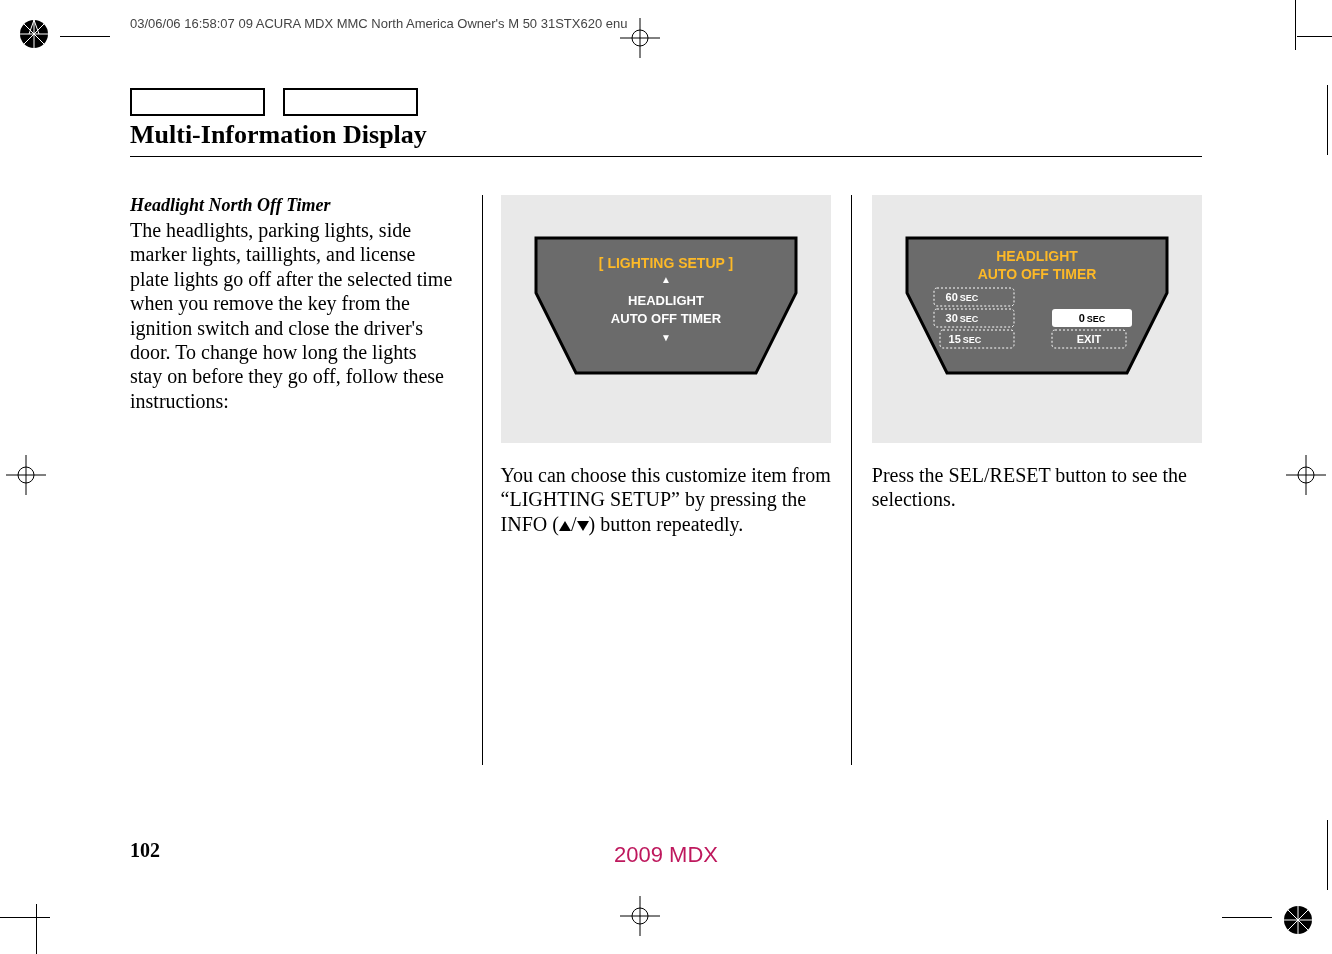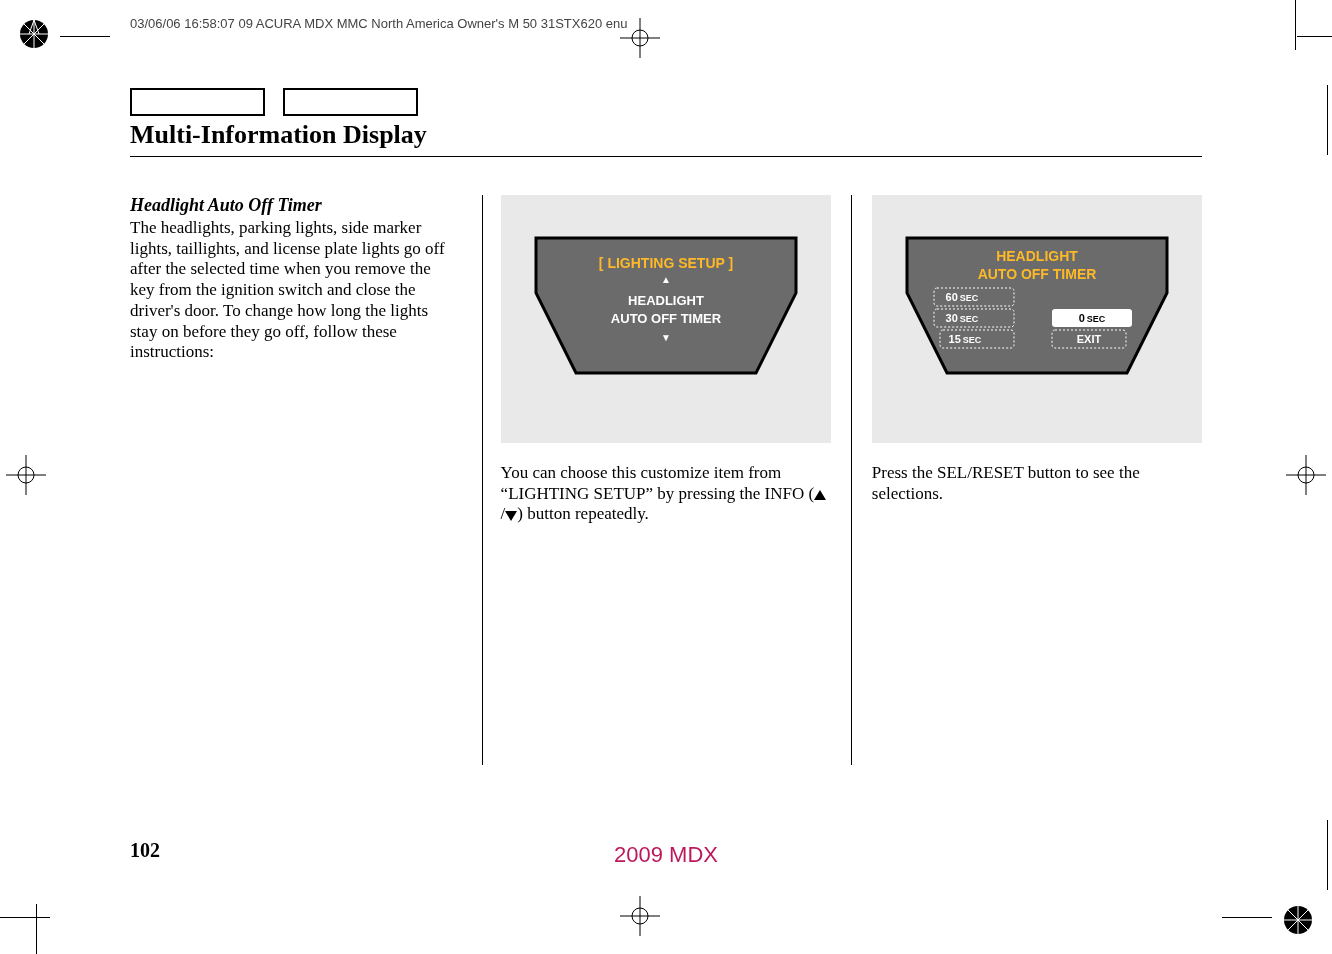--- a/index.html
+++ b/index.html
@@ -269,7 +269,7 @@
 
   <div class="col col1">
     <div class="col-inner">
-      <div class="subheading">Headlight Auto Off Timer</div>
+      <div class="subheading">Headlight North Off Timer</div>
       <div class="body-text">The headlights, parking lights, side marker lights, taillights, and license plate lights go off after the selected time when you remove the key from the ignition switch and close the driver's door. To change how long the lights stay on before they go off, follow these instructions:</div>
     </div>
   </div>

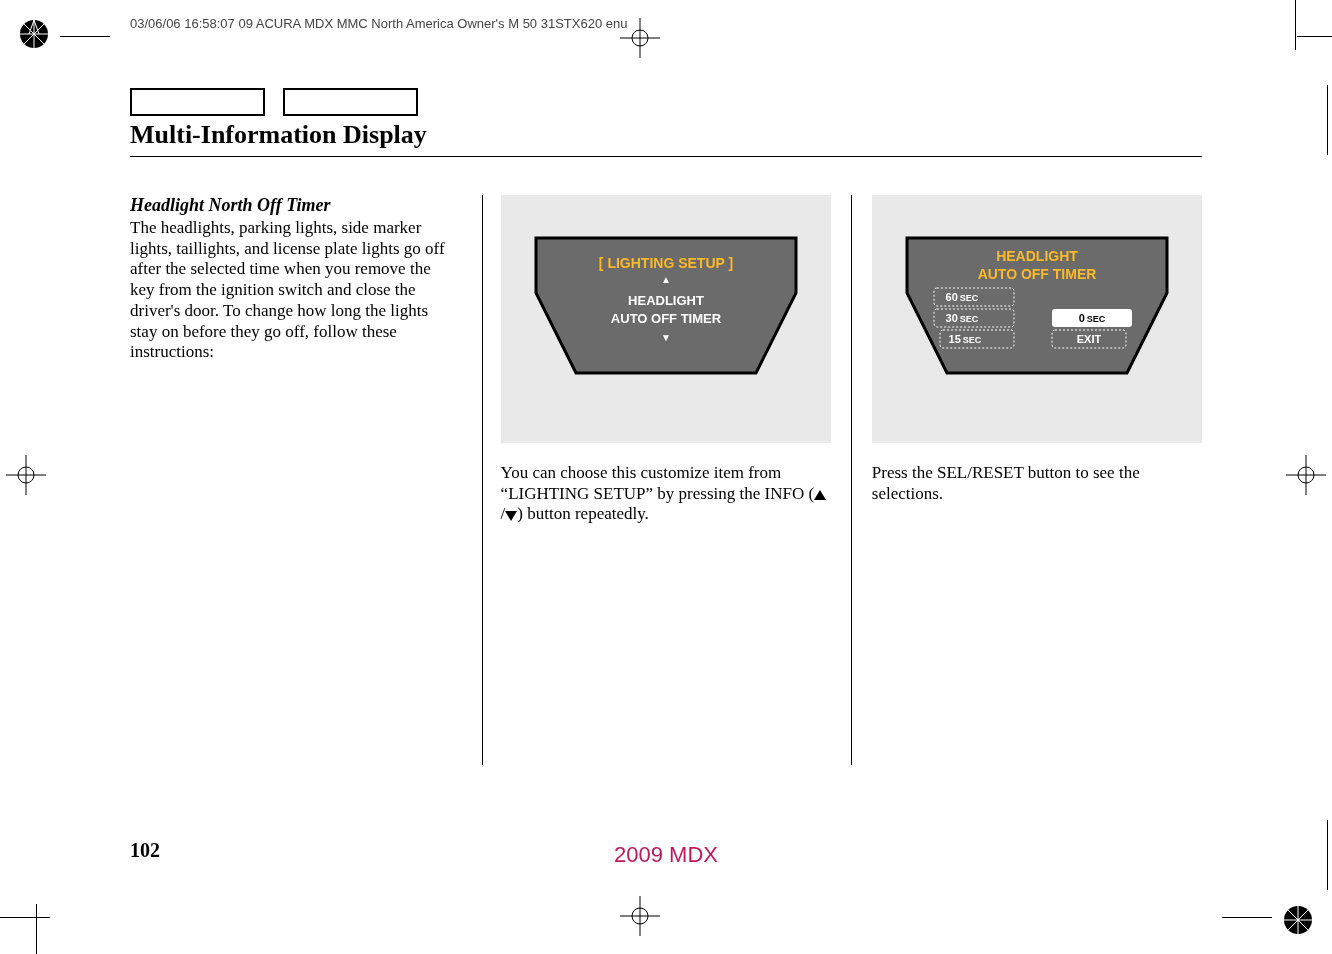--- a/index.html
+++ b/index.html
@@ -105,7 +105,7 @@
     }
     
     .body-text {
-      font-size: 17px;
+      font-size: 20px;
       line-height: 1.22;
     }
     

